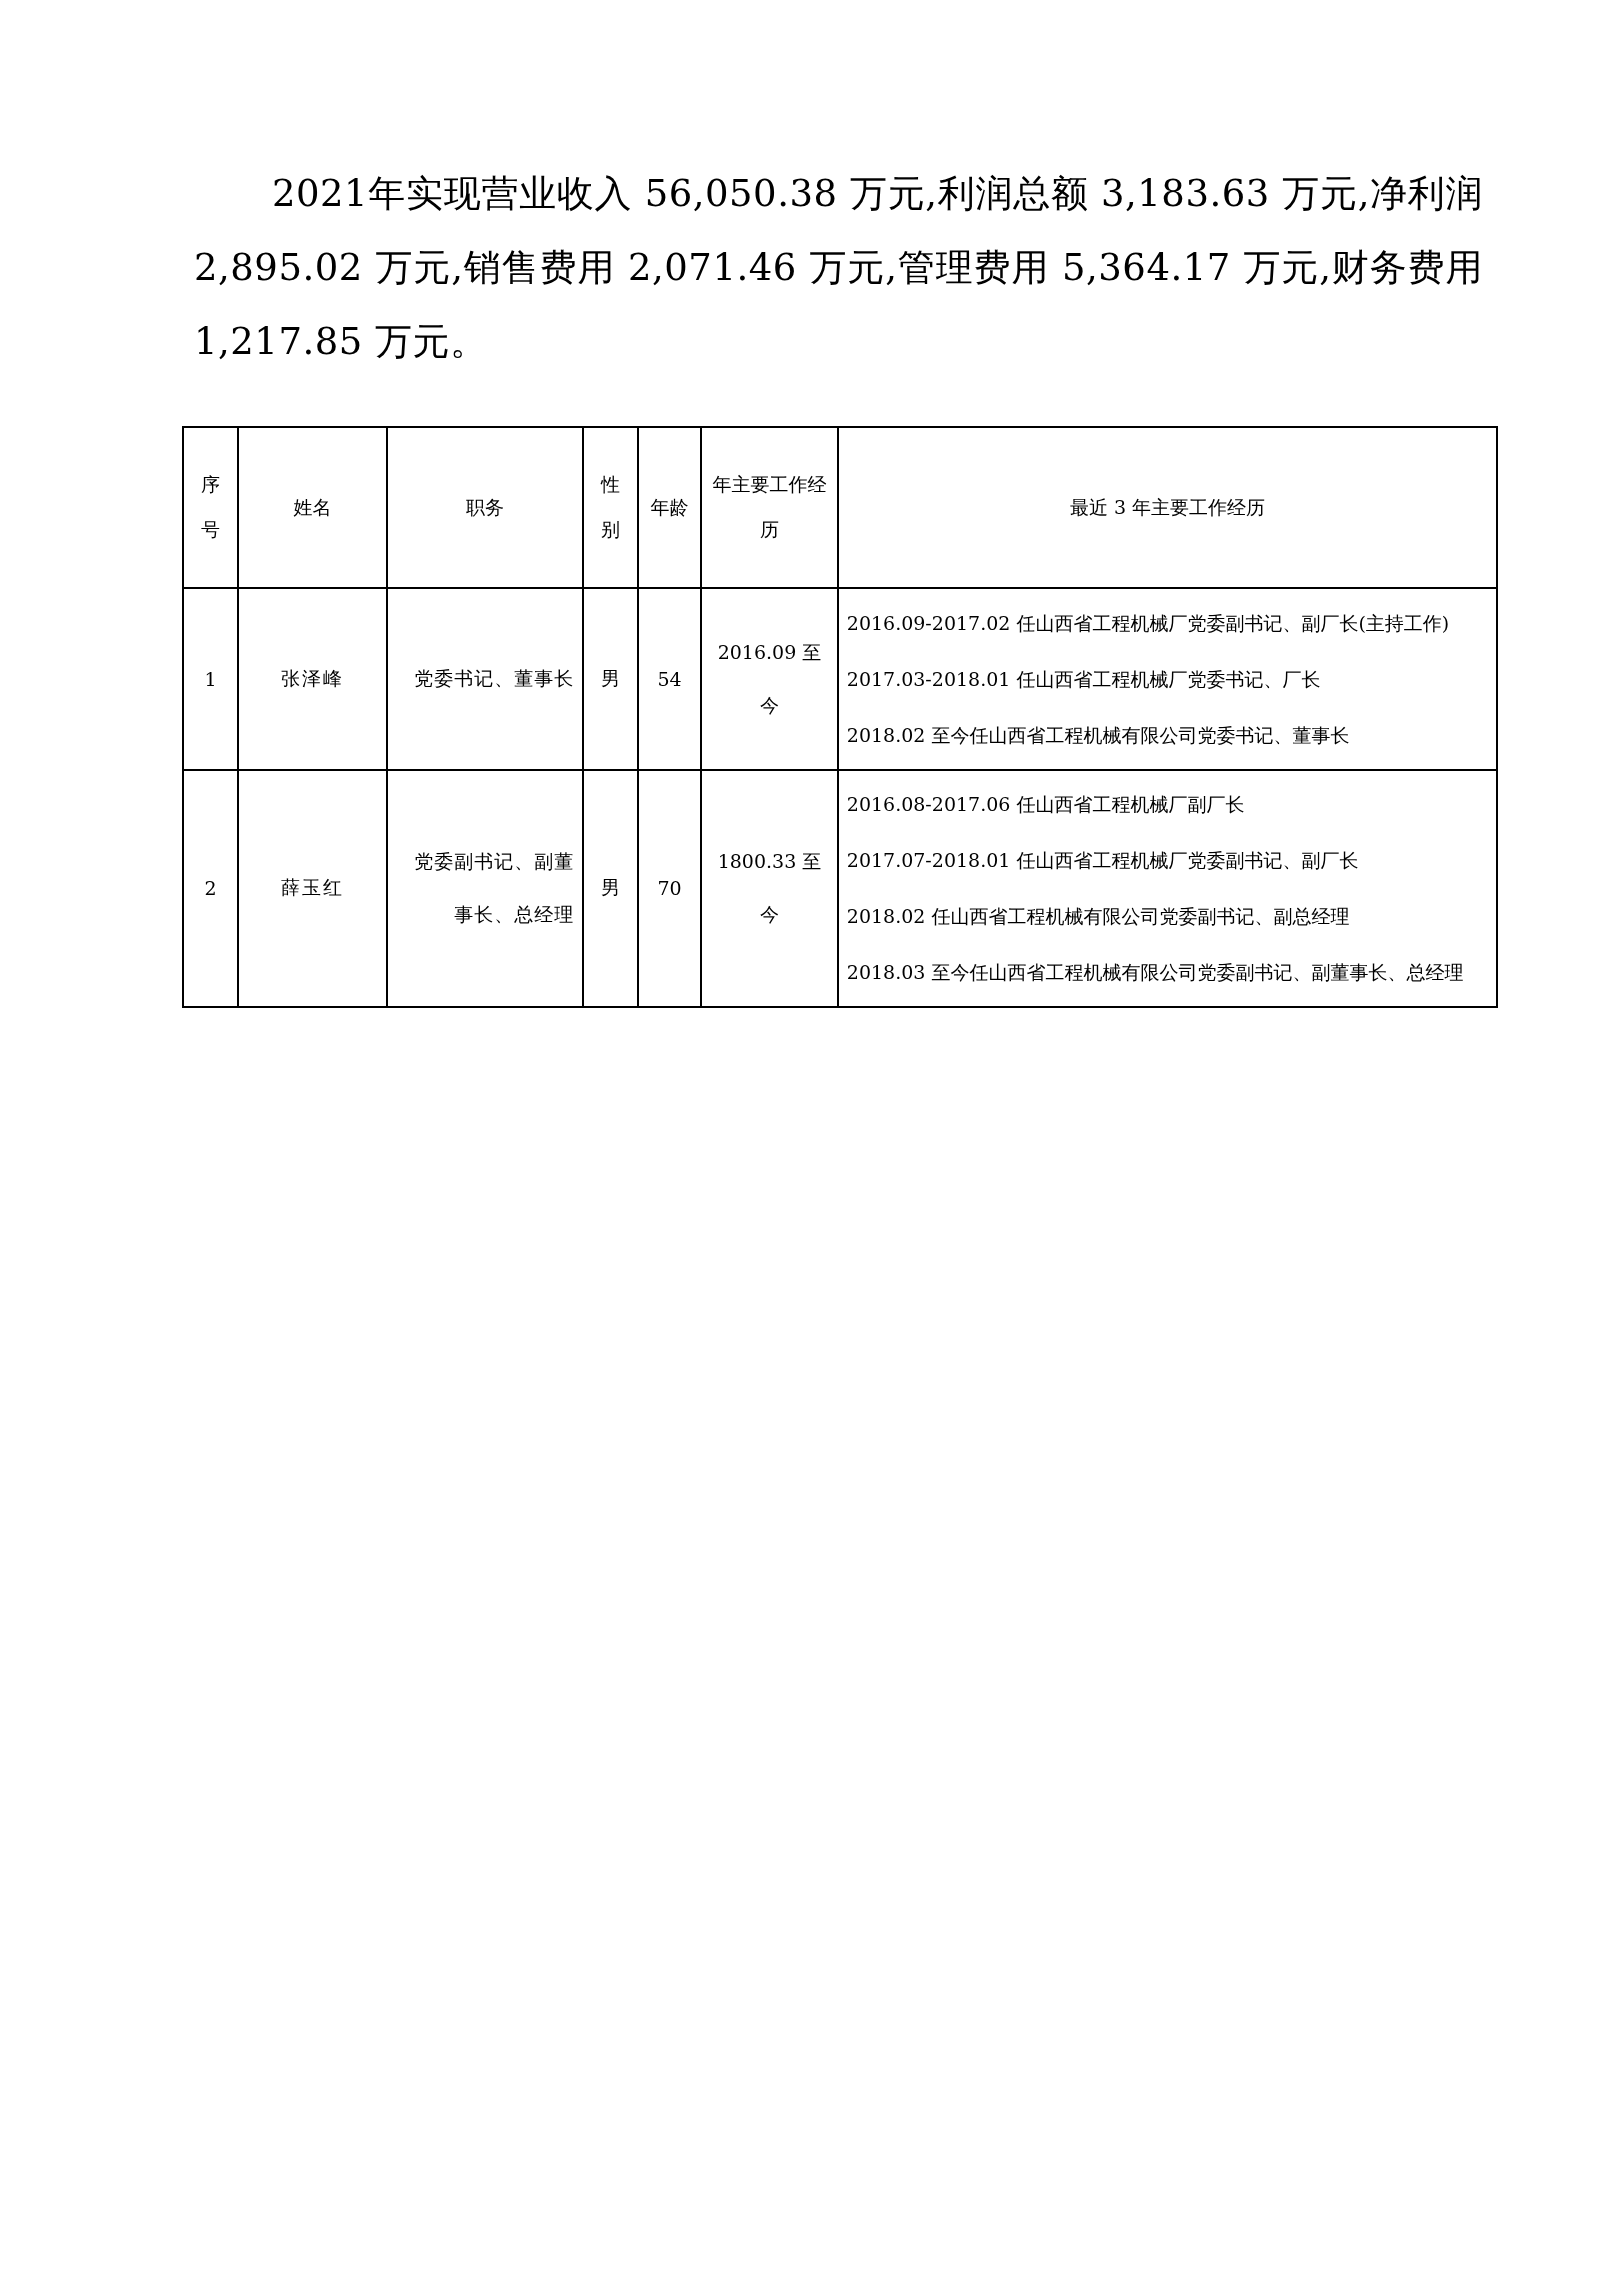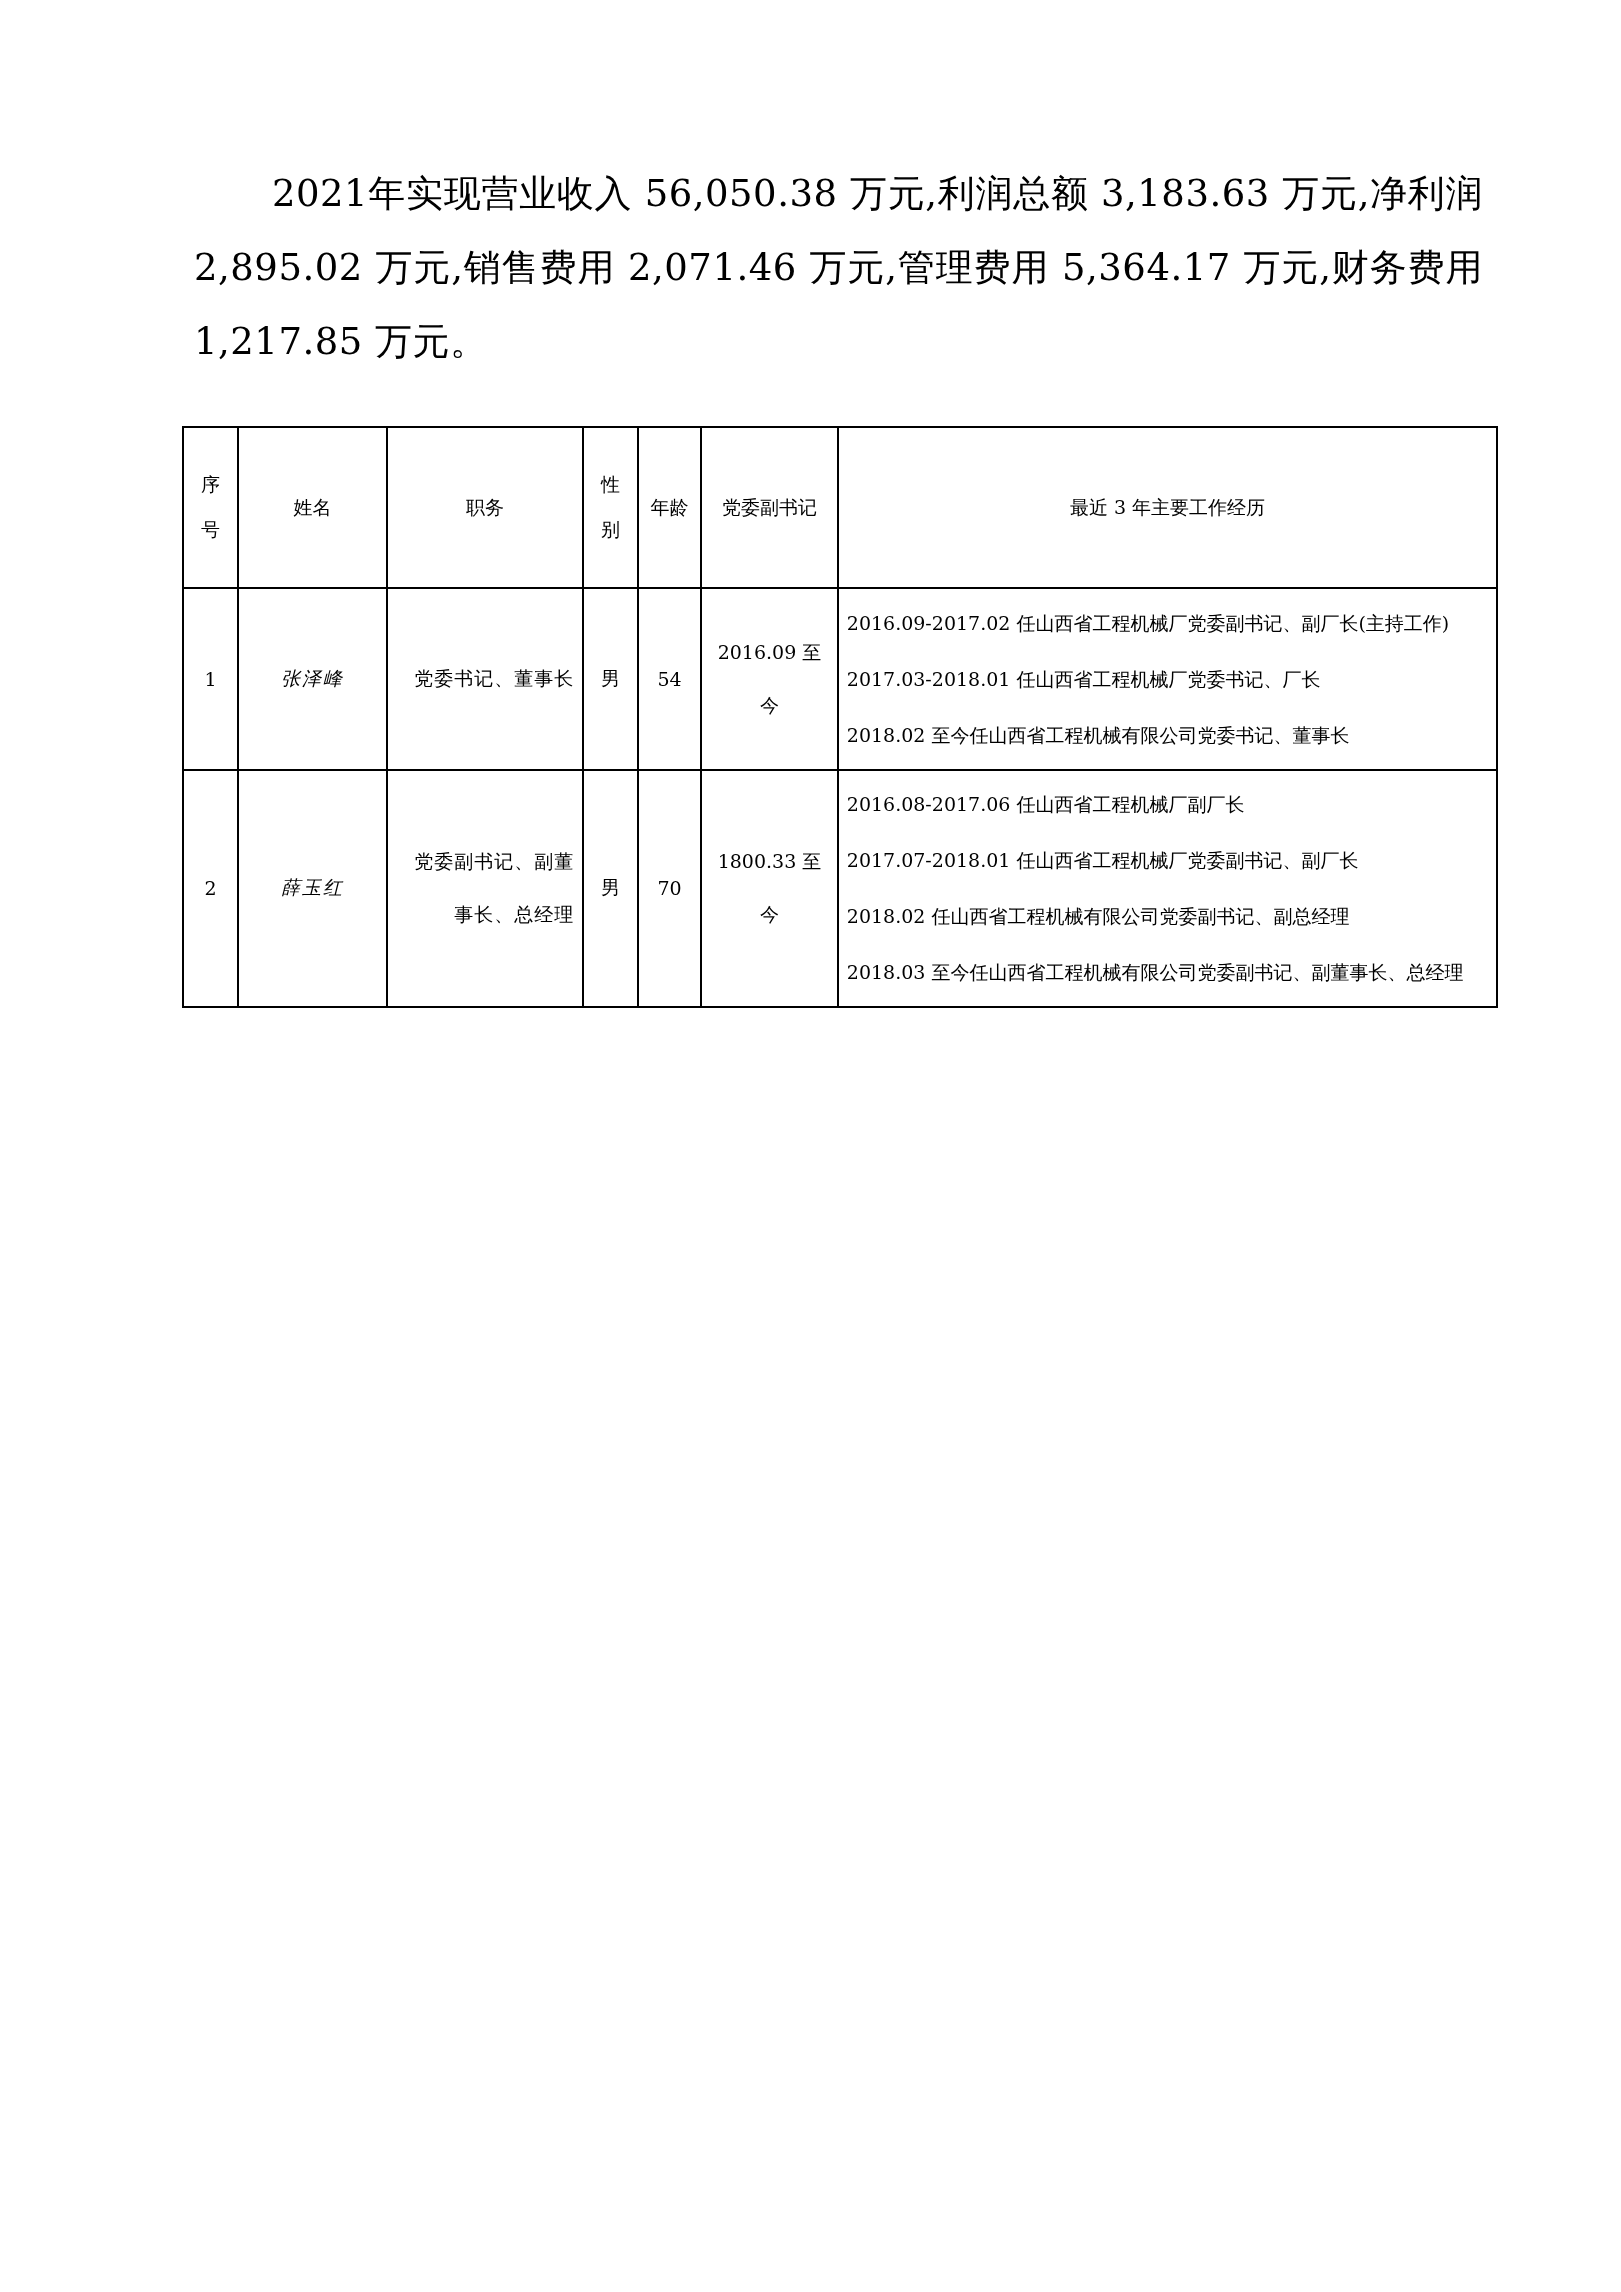--- a/index.html
+++ b/index.html
@@ -150,7 +150,7 @@
             <th>职务</th>
             <th>性别</th>
             <th>年龄</th>
-            <th>党委副书记</th>
+            <th>年主要工作经历</th>
             <th>最近 3 年主要工作经历</th>
           </tr>
         </thead>

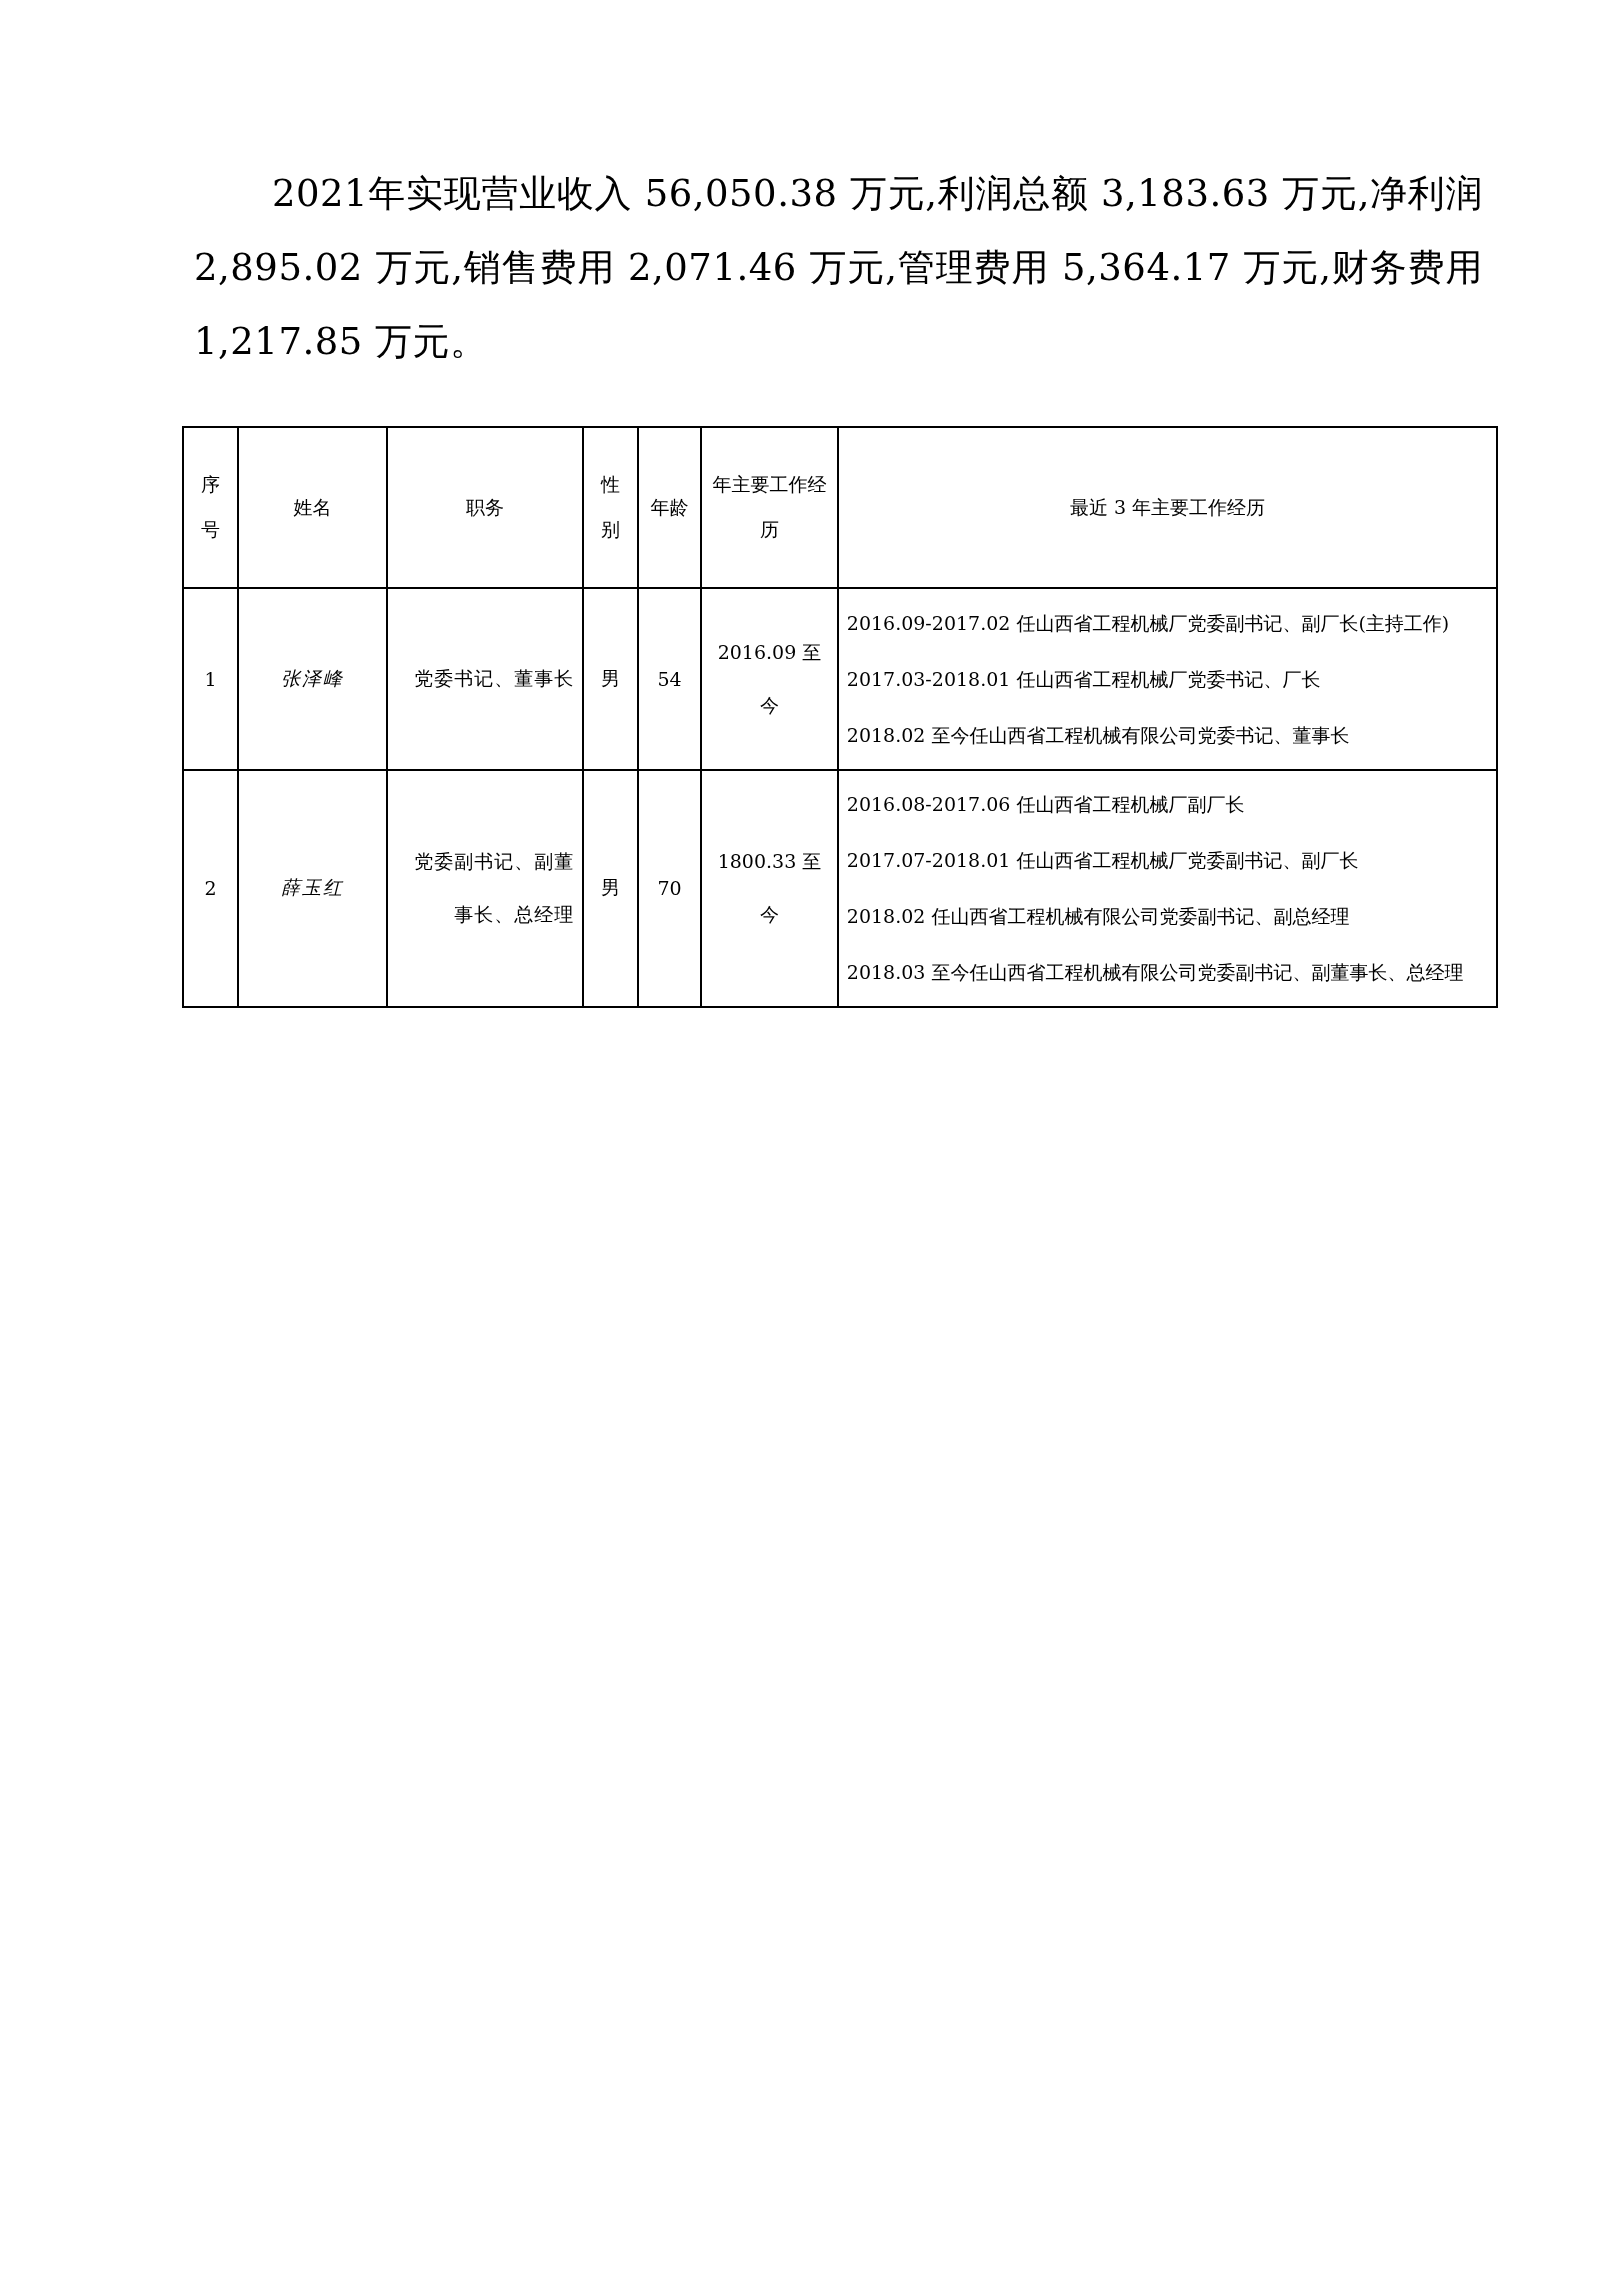--- a/index.html
+++ b/index.html
@@ -99,7 +99,6 @@
   td.name {
     text-align: center;
     letter-spacing: 2px;
-    font-style: italic;
   }
   td.post {
     text-align: right;

